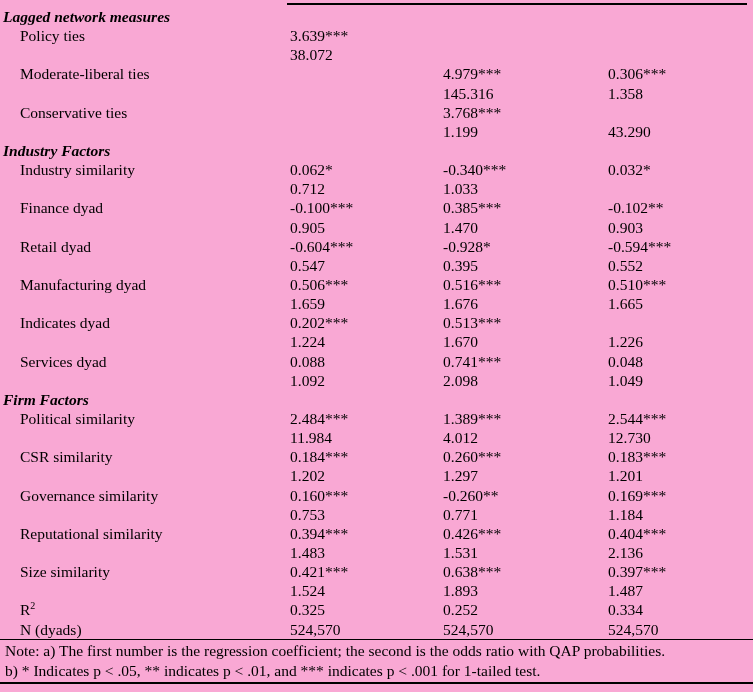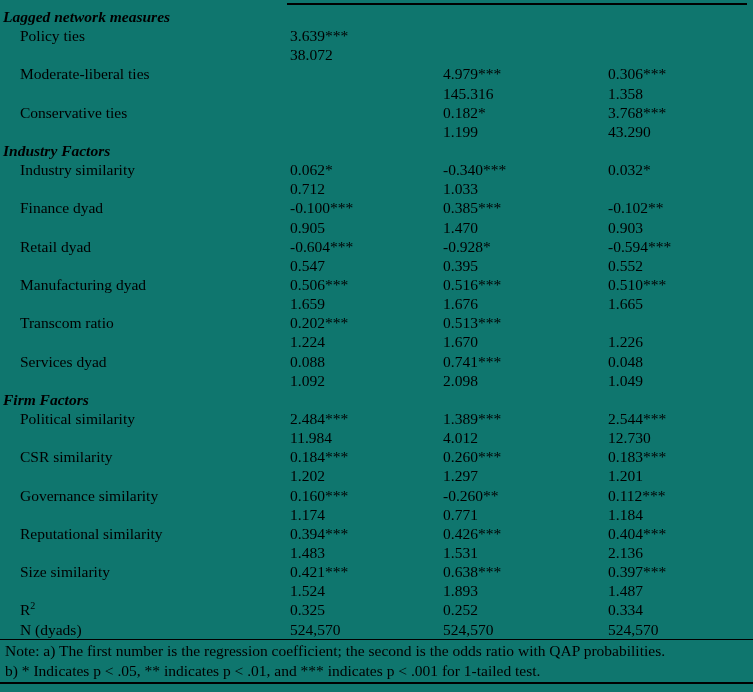--- a/index.html
+++ b/index.html
@@ -11,7 +11,7 @@
     position: relative;
     width: 753px;
     height: 692px;
-    background: #0f766e;
+    background: #f9a8d4;
     color: #000000;
     font-family: "Liberation Serif", "DejaVu Serif", serif;
     font-size: 15.5px;

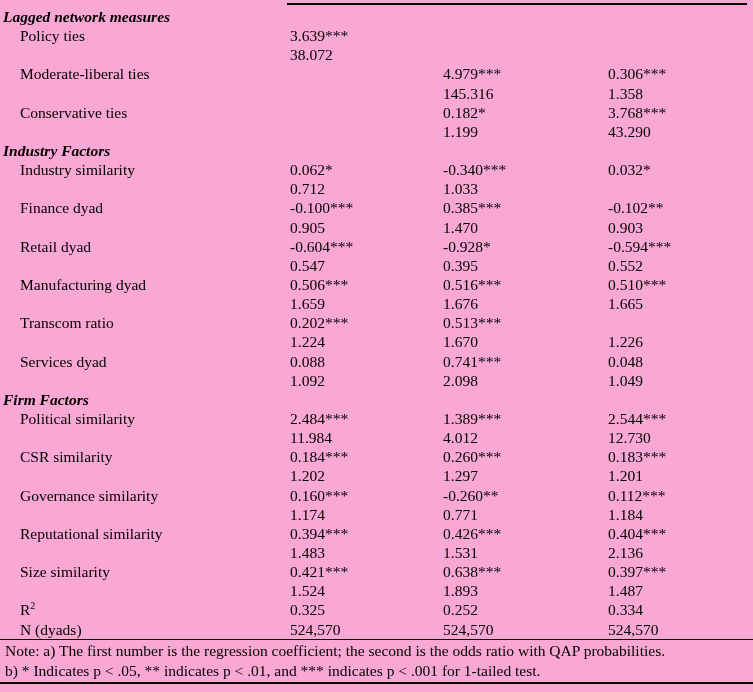--- a/index.html
+++ b/index.html
@@ -118,7 +118,6 @@
       <div class="trow">
         <div class="cell row-label">Conservative ties</div>
         <div class="cell"></div>
-        <div class="cell">0.182*</div>
         <div class="cell">3.768***</div>
       </div>
       <div class="trow">

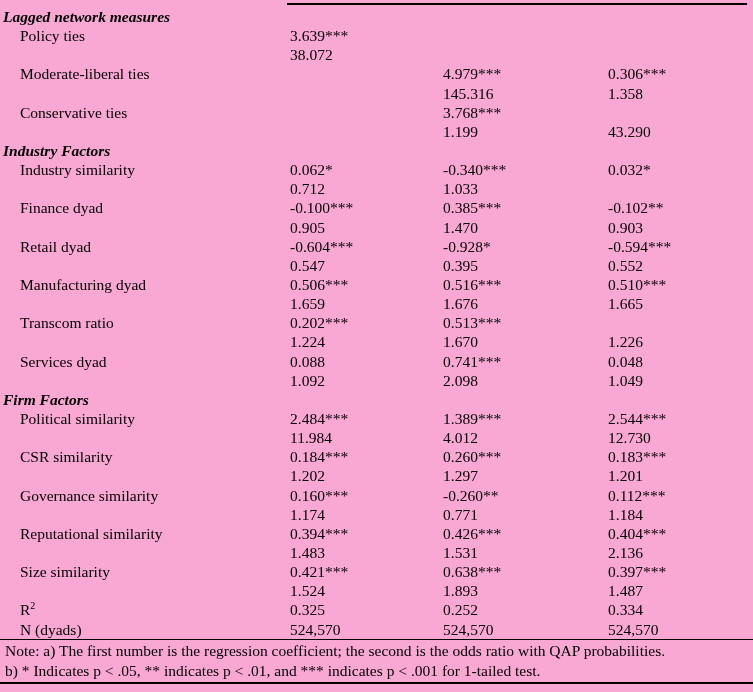--- a/index.html
+++ b/index.html
@@ -177,7 +177,7 @@
         <div class="cell">1.665</div>
       </div>
       <div class="trow">
-        <div class="cell row-label">Transcom ratio</div>
+        <div class="cell row-label">Indicates dyad</div>
         <div class="cell">0.202***</div>
         <div class="cell">0.513***</div>
       </div>

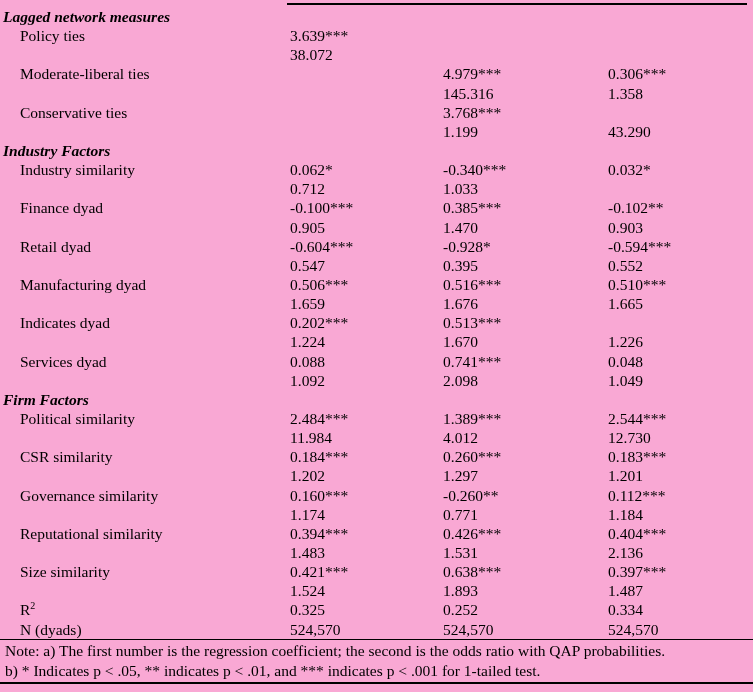--- a/index.html
+++ b/index.html
@@ -230,7 +230,7 @@
         <div class="cell row-label">Governance similarity</div>
         <div class="cell">0.160***</div>
         <div class="cell">-0.260**</div>
-        <div class="cell">0.112***</div>
+        <div class="cell">0.169***</div>
       </div>
       <div class="trow">
         <div class="cell row-label"></div>

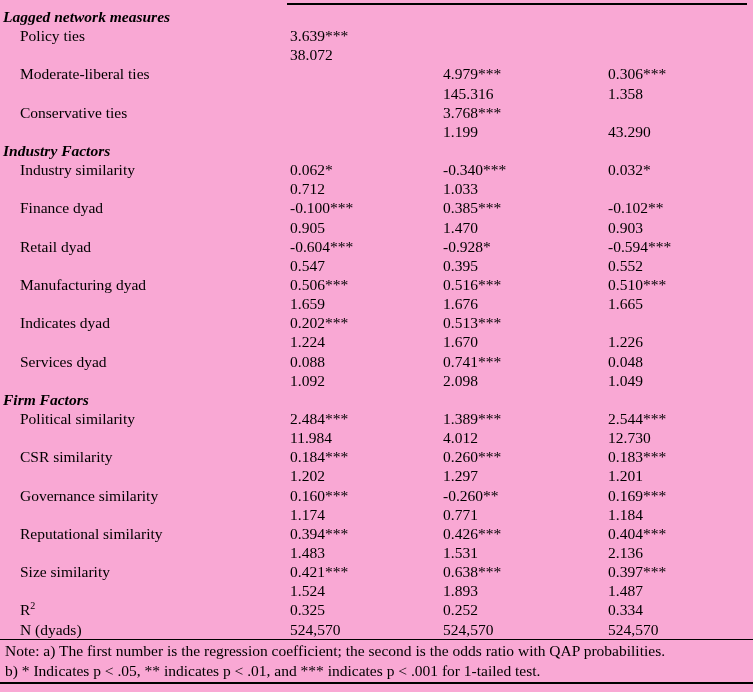--- a/index.html
+++ b/index.html
@@ -234,7 +234,7 @@
       </div>
       <div class="trow">
         <div class="cell row-label"></div>
-        <div class="cell">1.174</div>
+        <div class="cell">0.753</div>
         <div class="cell">0.771</div>
         <div class="cell">1.184</div>
       </div>

